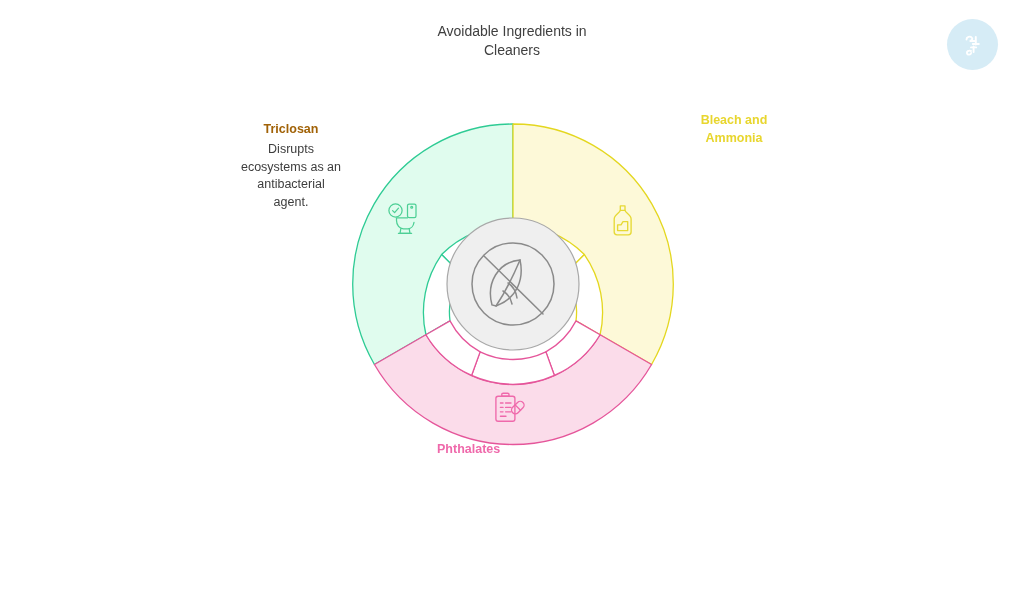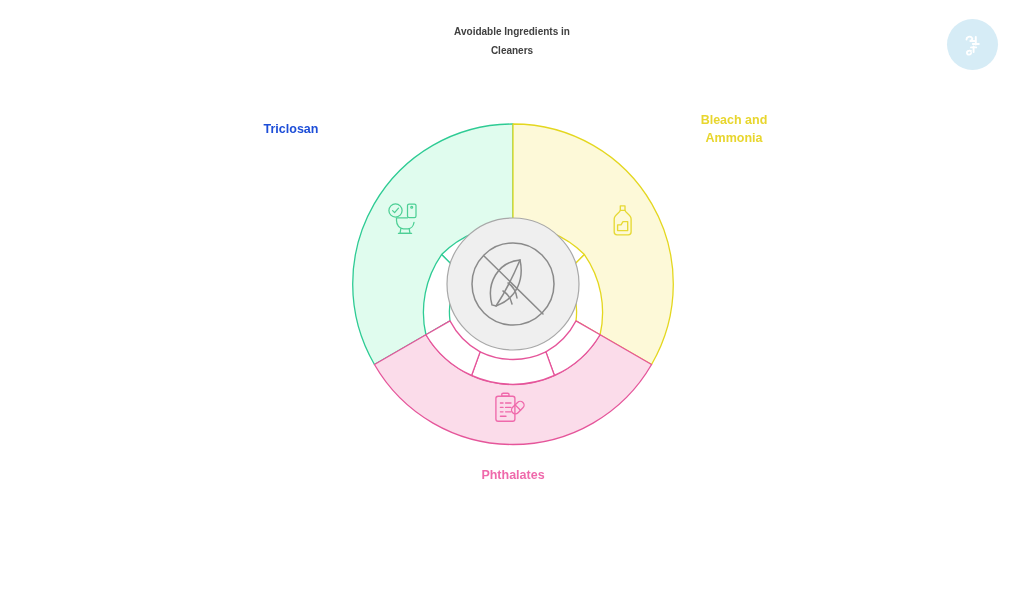--- a/index.html
+++ b/index.html
@@ -23,8 +23,8 @@
     top: 22px;
     width: 1024px;
     text-align: center;
-    font-size: 10px;
-    font-weight: bold;
+    font-size: 14px;
+    font-weight: normal;
     color: #404040;
     line-height: 19px;
     white-space: pre-line;

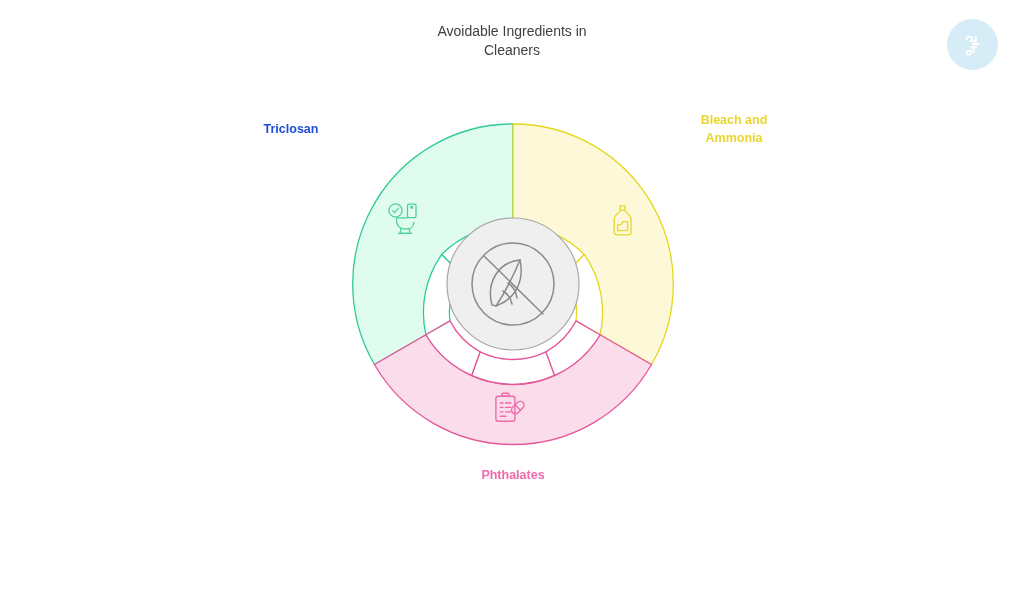--- a/index.html
+++ b/index.html
@@ -80,7 +80,7 @@
     width: 152px;
     text-align: center;
   }
-  #block-triclosan .heading { color: #1d4ed8; }
+  #block-triclosan .heading { color: #a16207; }
 
   #block-bleach {
     left: 658px;

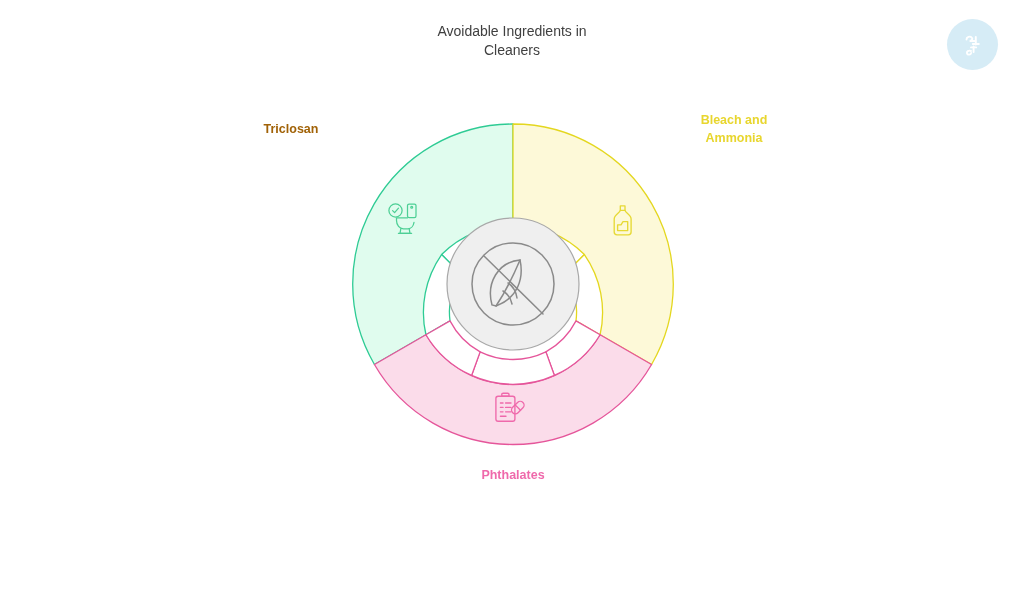--- a/index.html
+++ b/index.html
@@ -233,6 +233,10 @@
 
 <div class="block" id="block-triclosan">
   <div class="heading">Triclosan</div>
+  <div class="body">Disrupts
+ecosystems as an
+antibacterial
+agent.</div>
 </div>
 
 <div class="block" id="block-bleach">

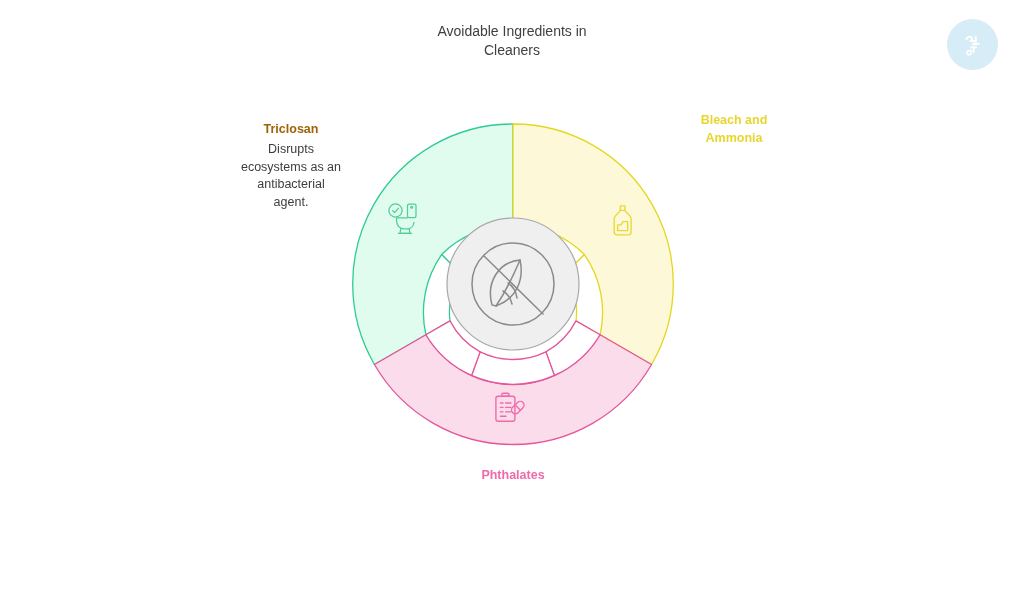--- a/index.html
+++ b/index.html
@@ -92,9 +92,8 @@
 
   #block-phthalates {
     left: 437px;
-    top: 466px;
+    top: 440px;
     width: 152px;
-    text-align: center;
   }
   #block-phthalates .heading { color: #ef69ab; }
 </style>

